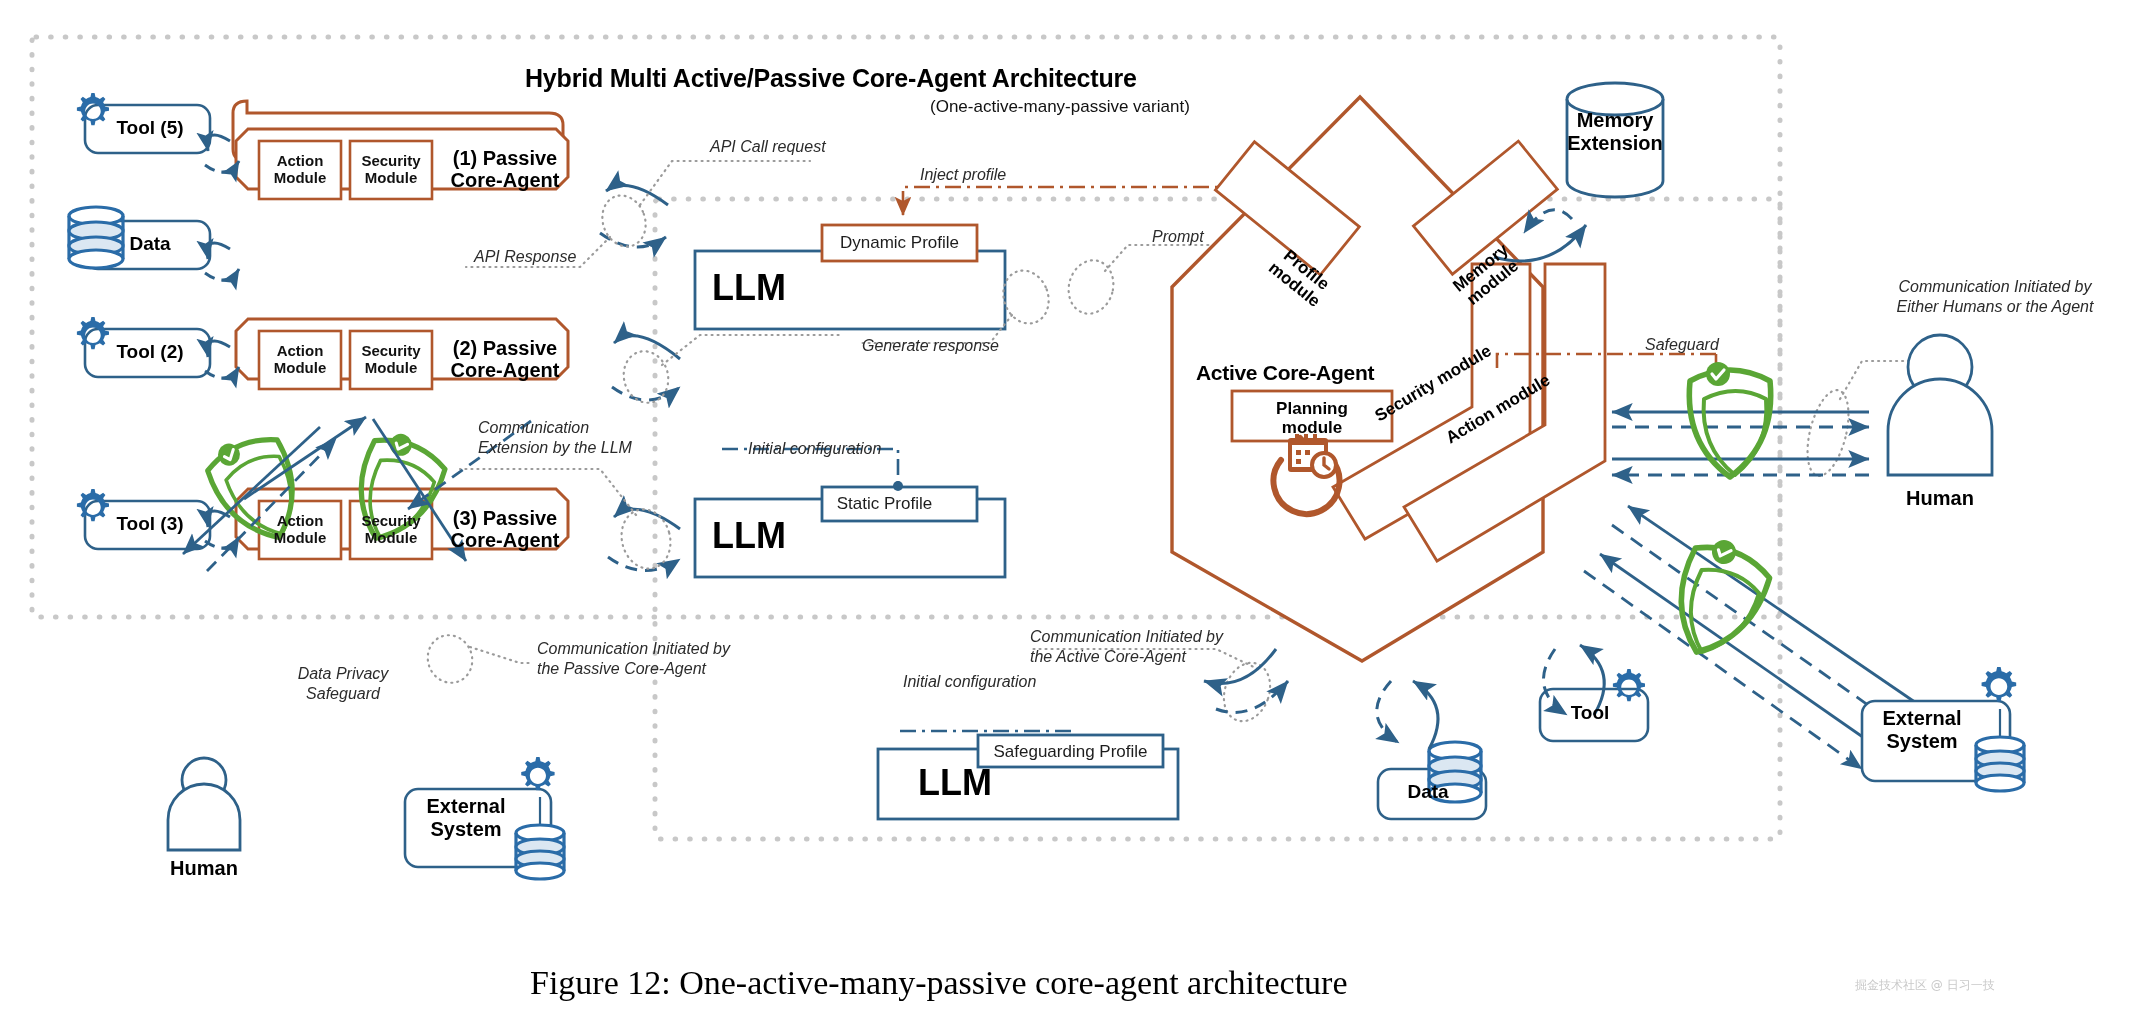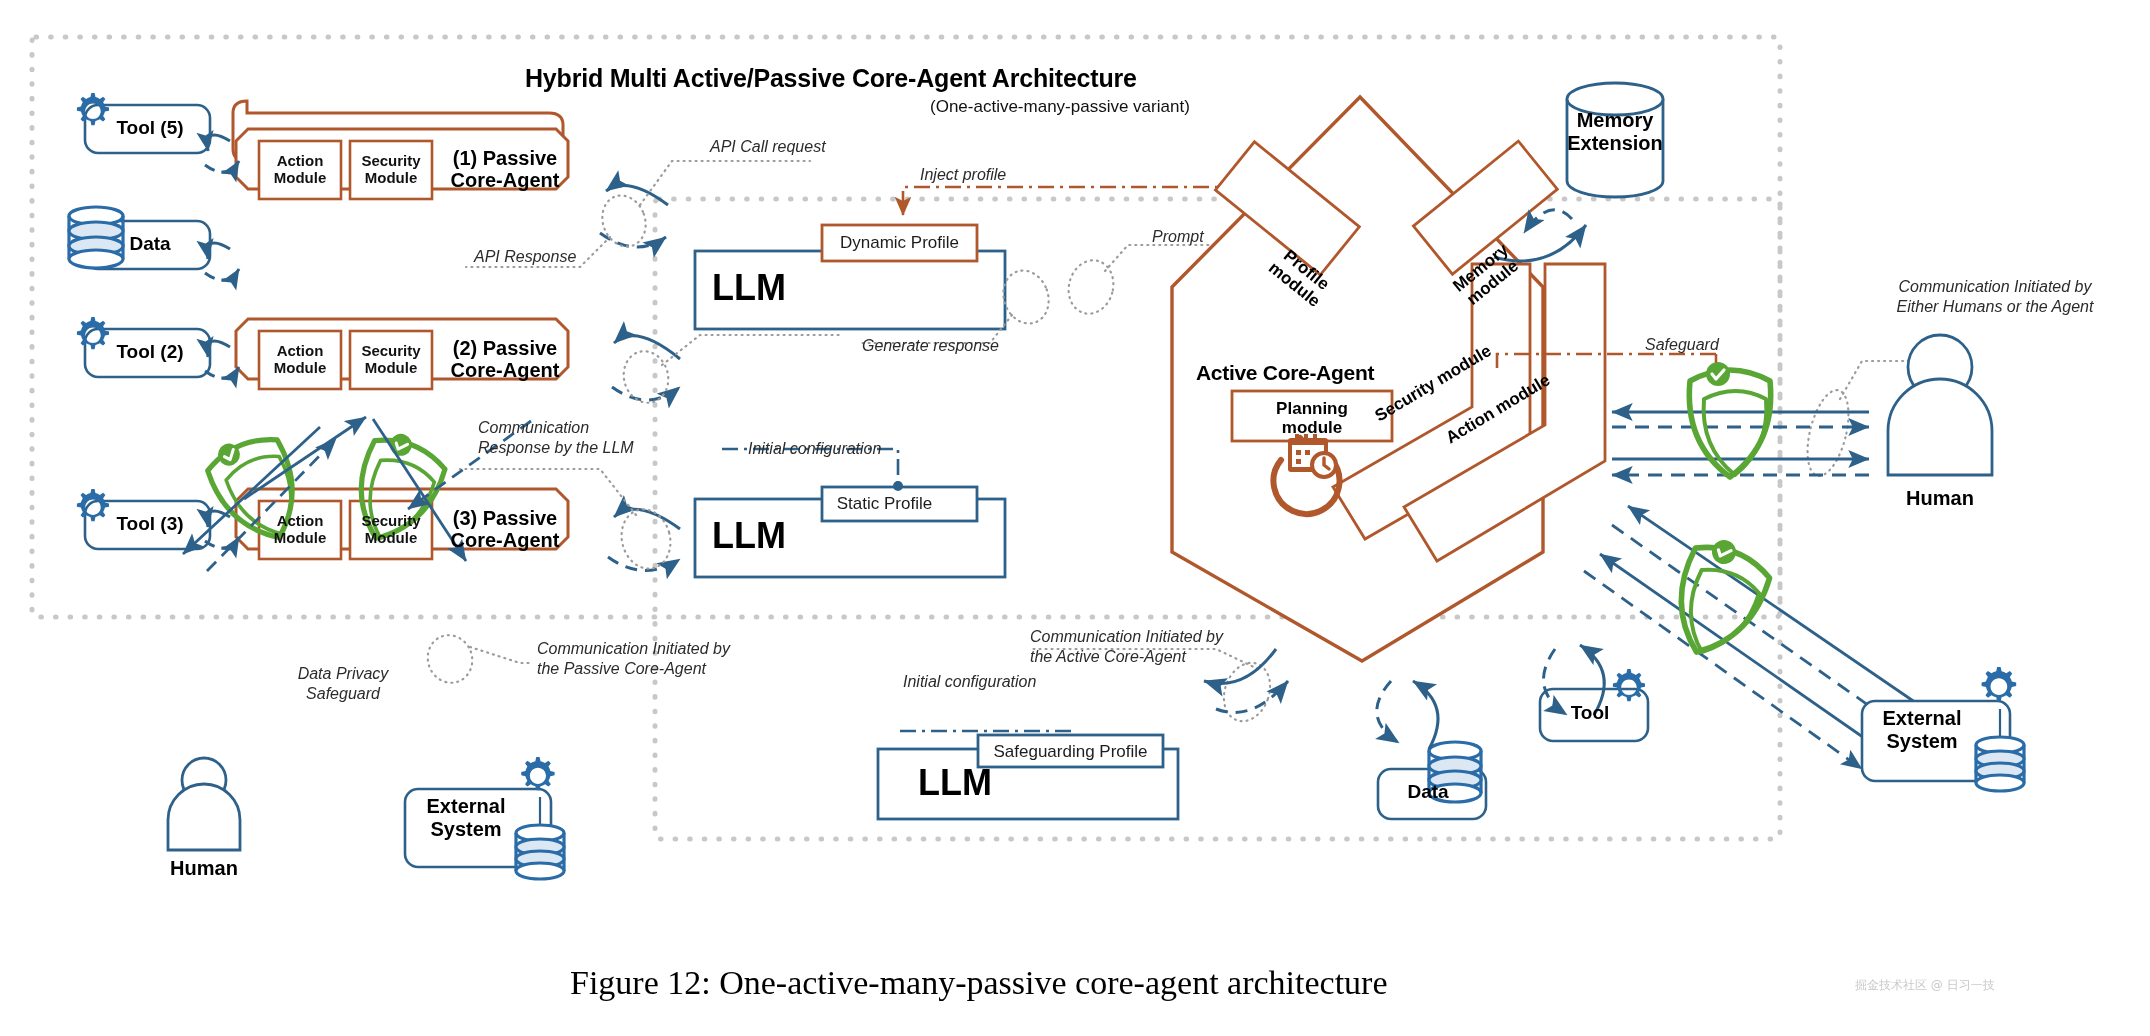--- a/index.html
+++ b/index.html
@@ -384,7 +384,7 @@
   <div class="lbl t-ann nowrap" style="left:1152px;top:218px;">Prompt</div>
   <div class="lbl t-ann" style="left:478px;top:409px;width:220px;">
     <div>Communication</div>
-    <div>Response by the LLM</div>
+    <div>Extension by the LLM</div>
   </div>
   <div class="lbl t-ann nowrap" style="left:748px;top:430px;">Initial configuration</div>
   <div class="lbl t-ann ctr" style="left:268px;top:655px;width:150px;">

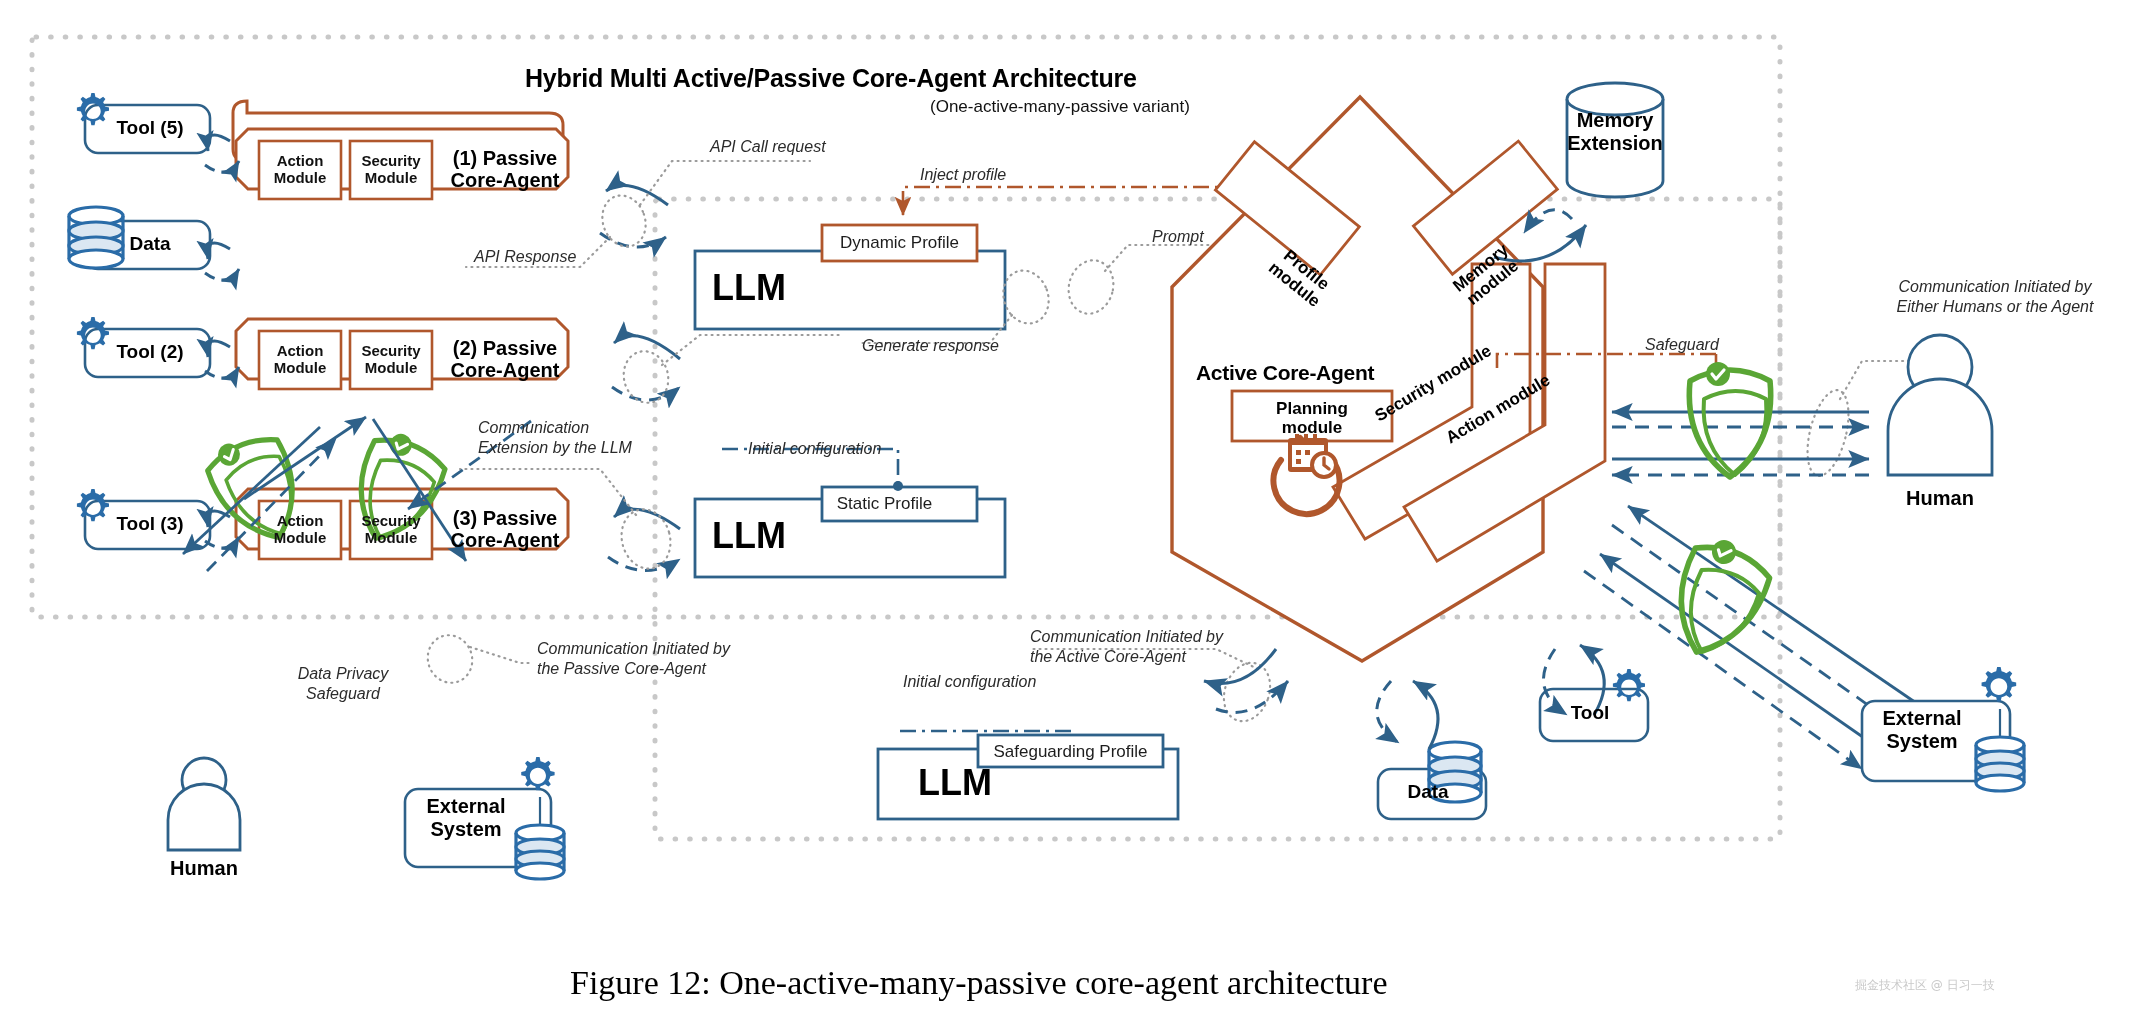--- a/index.html
+++ b/index.html
@@ -21,7 +21,7 @@
   .t-ann{font-size:16px;font-style:italic;color:#2b2b2b;line-height:1.25;font-family:"Liberation Sans",sans-serif;}
   .t-core{font-size:21px;font-weight:bold;color:#000;letter-spacing:-0.3px;}
   .t-rotmod{font-size:17px;font-weight:bold;color:#000;line-height:1.1;}
-  .t-cap{font-size:34px;color:#000;font-family:"Liberation Serif",serif;margin-left:40px;}
+  .t-cap{font-size:34px;color:#000;font-family:"Liberation Serif",serif;}
   .t-wm{font-size:12px;color:#c9c9c9;font-family:"DejaVu Sans",sans-serif;}
 </style>
 </head>

